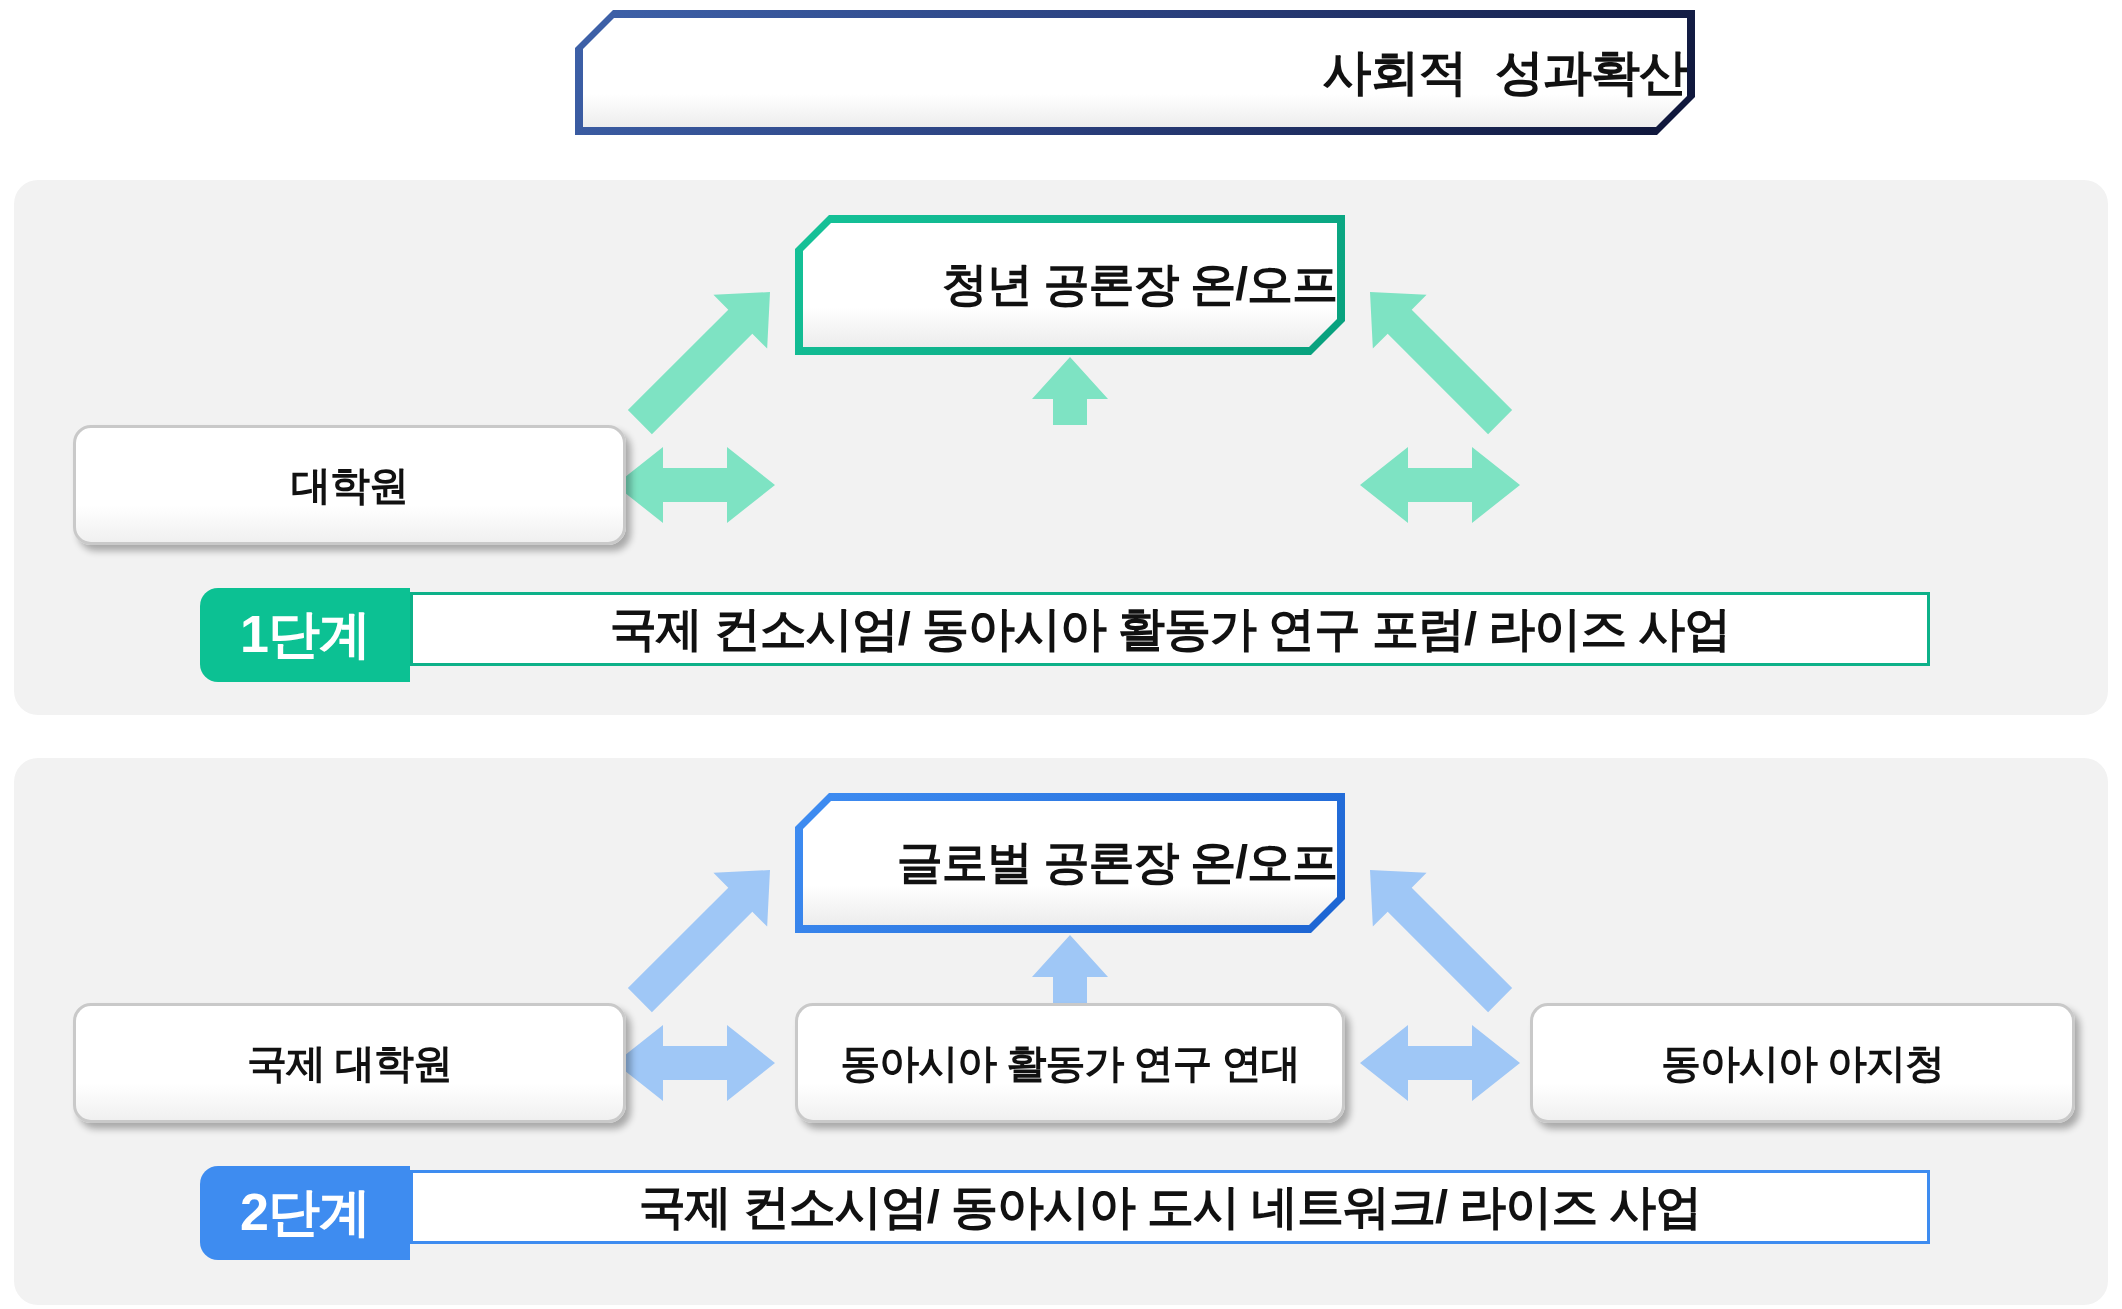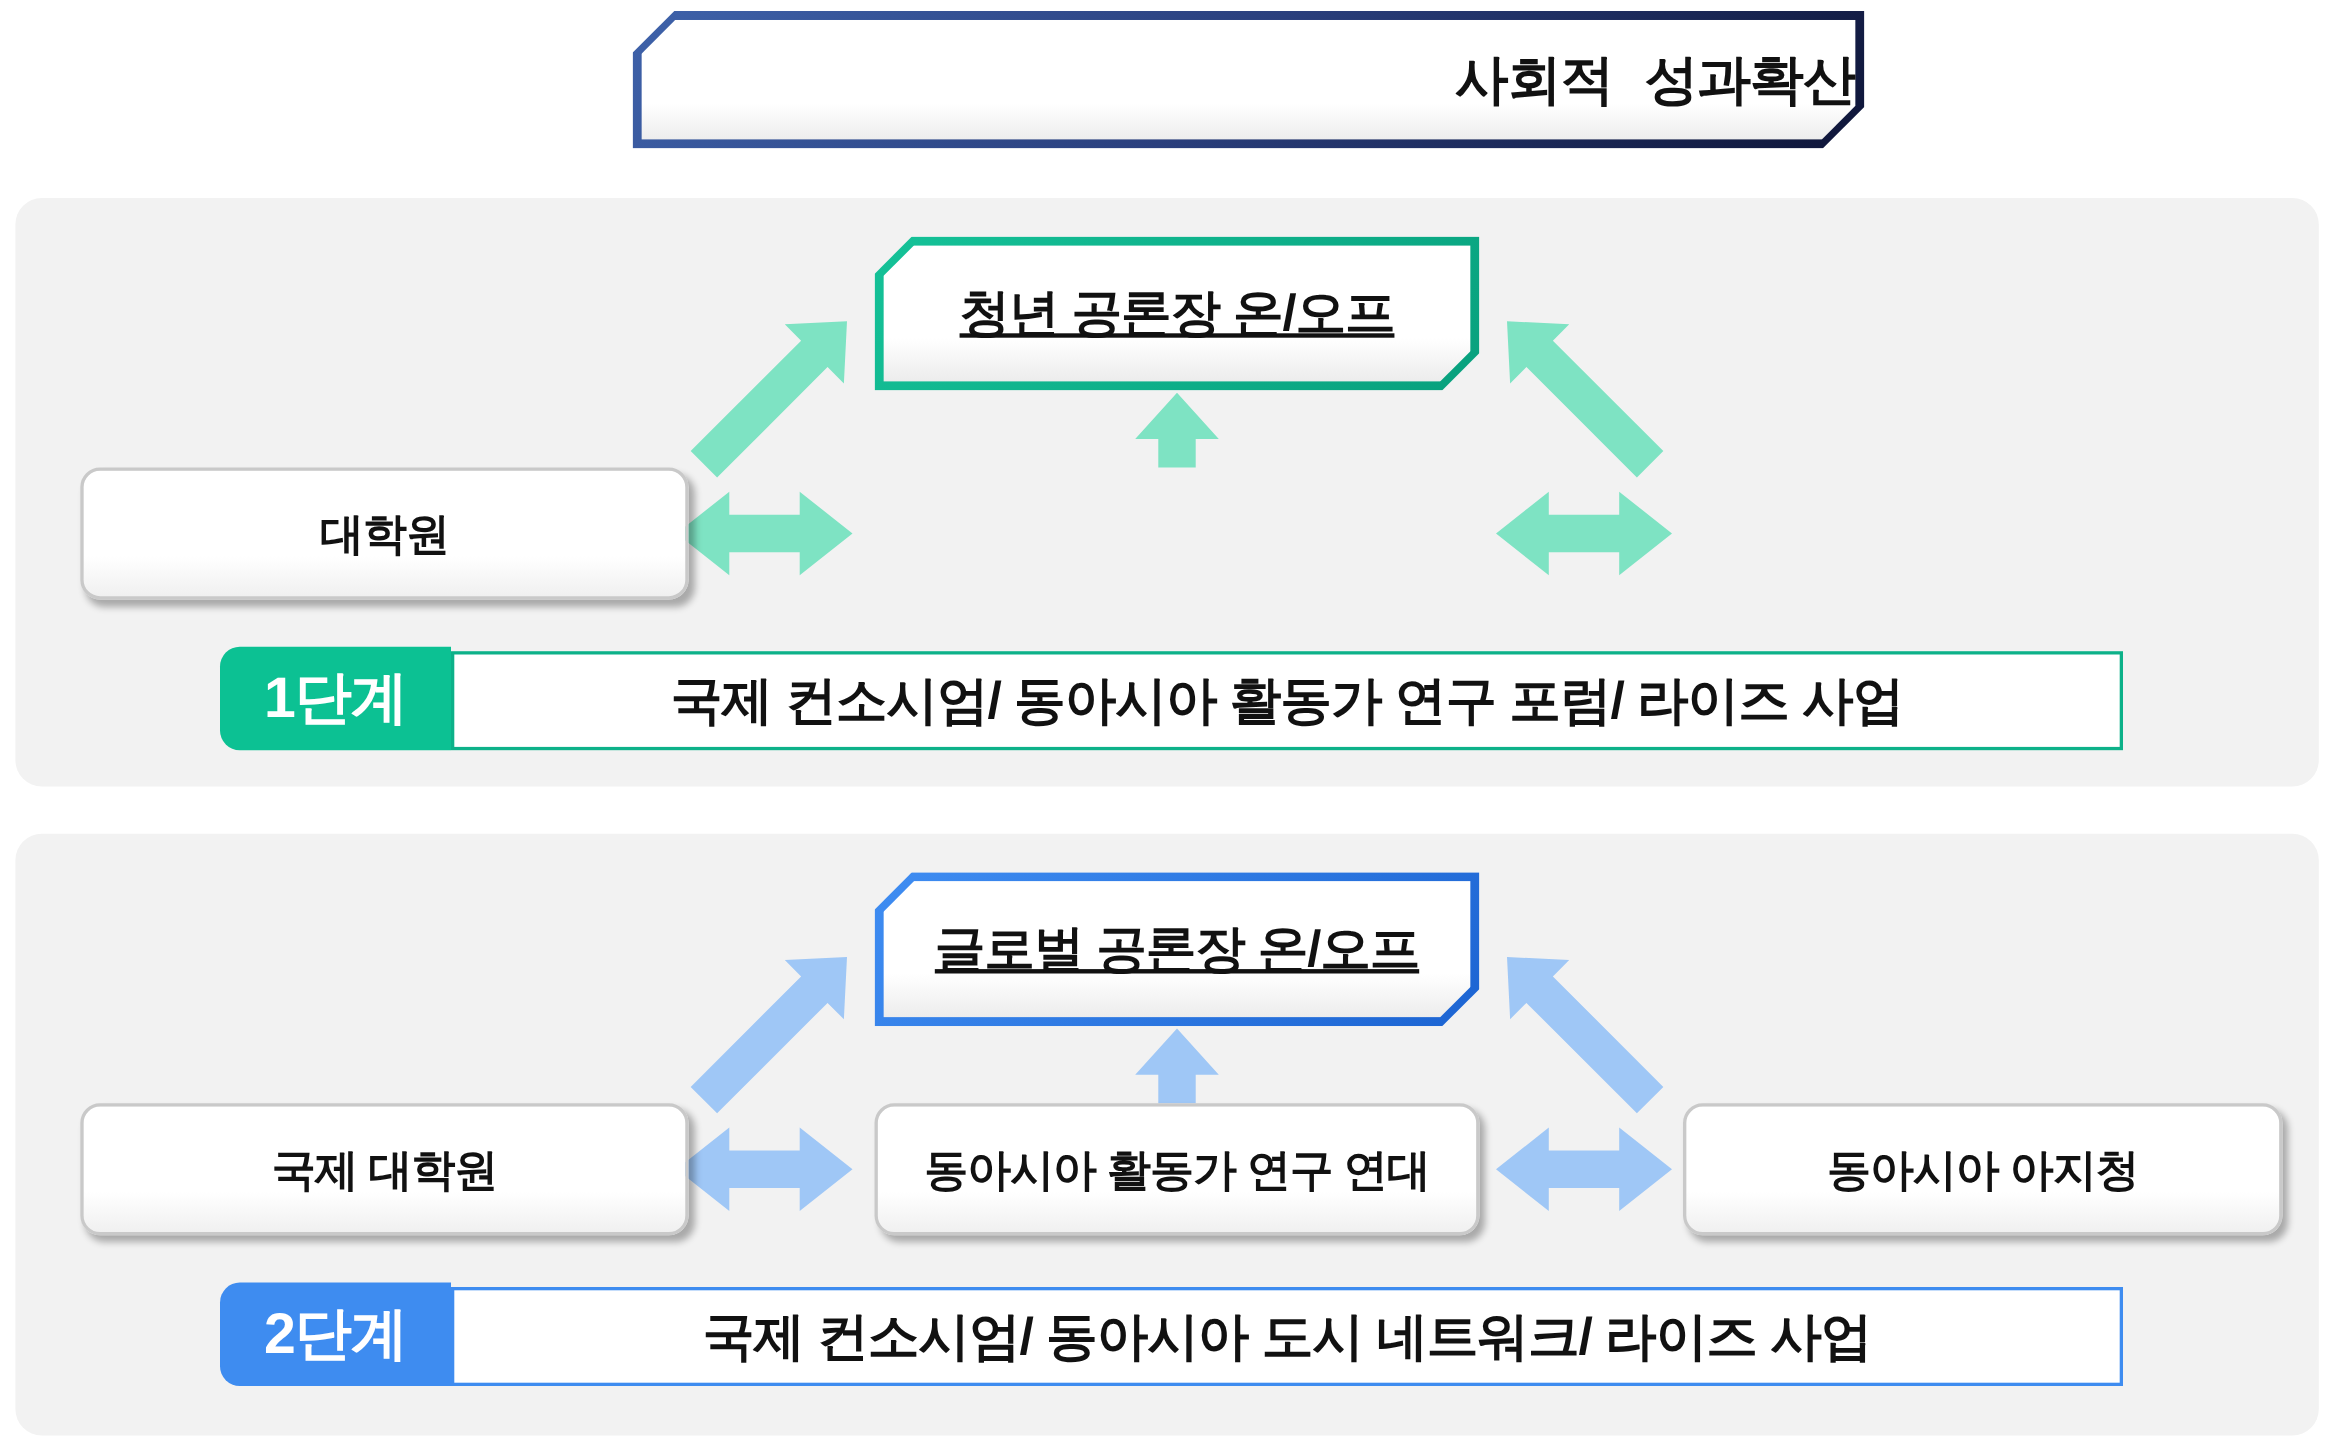--- a/index.html
+++ b/index.html
@@ -43,7 +43,7 @@
     position:absolute;inset:8px;
     background:linear-gradient(180deg,#ffffff 68%,#ececec 100%);
     clip-path:polygon(28px 0,100% 0,100% calc(100% - 28px),calc(100% - 28px) 100%,0 100%,0 28px);
-    display:flex;align-items:center;justify-content:center;text-decoration:underline;
+    display:flex;align-items:center;justify-content:flex-end;
   }
   .main-text{font-size:46px;font-weight:bold;letter-spacing:-1px;}
   

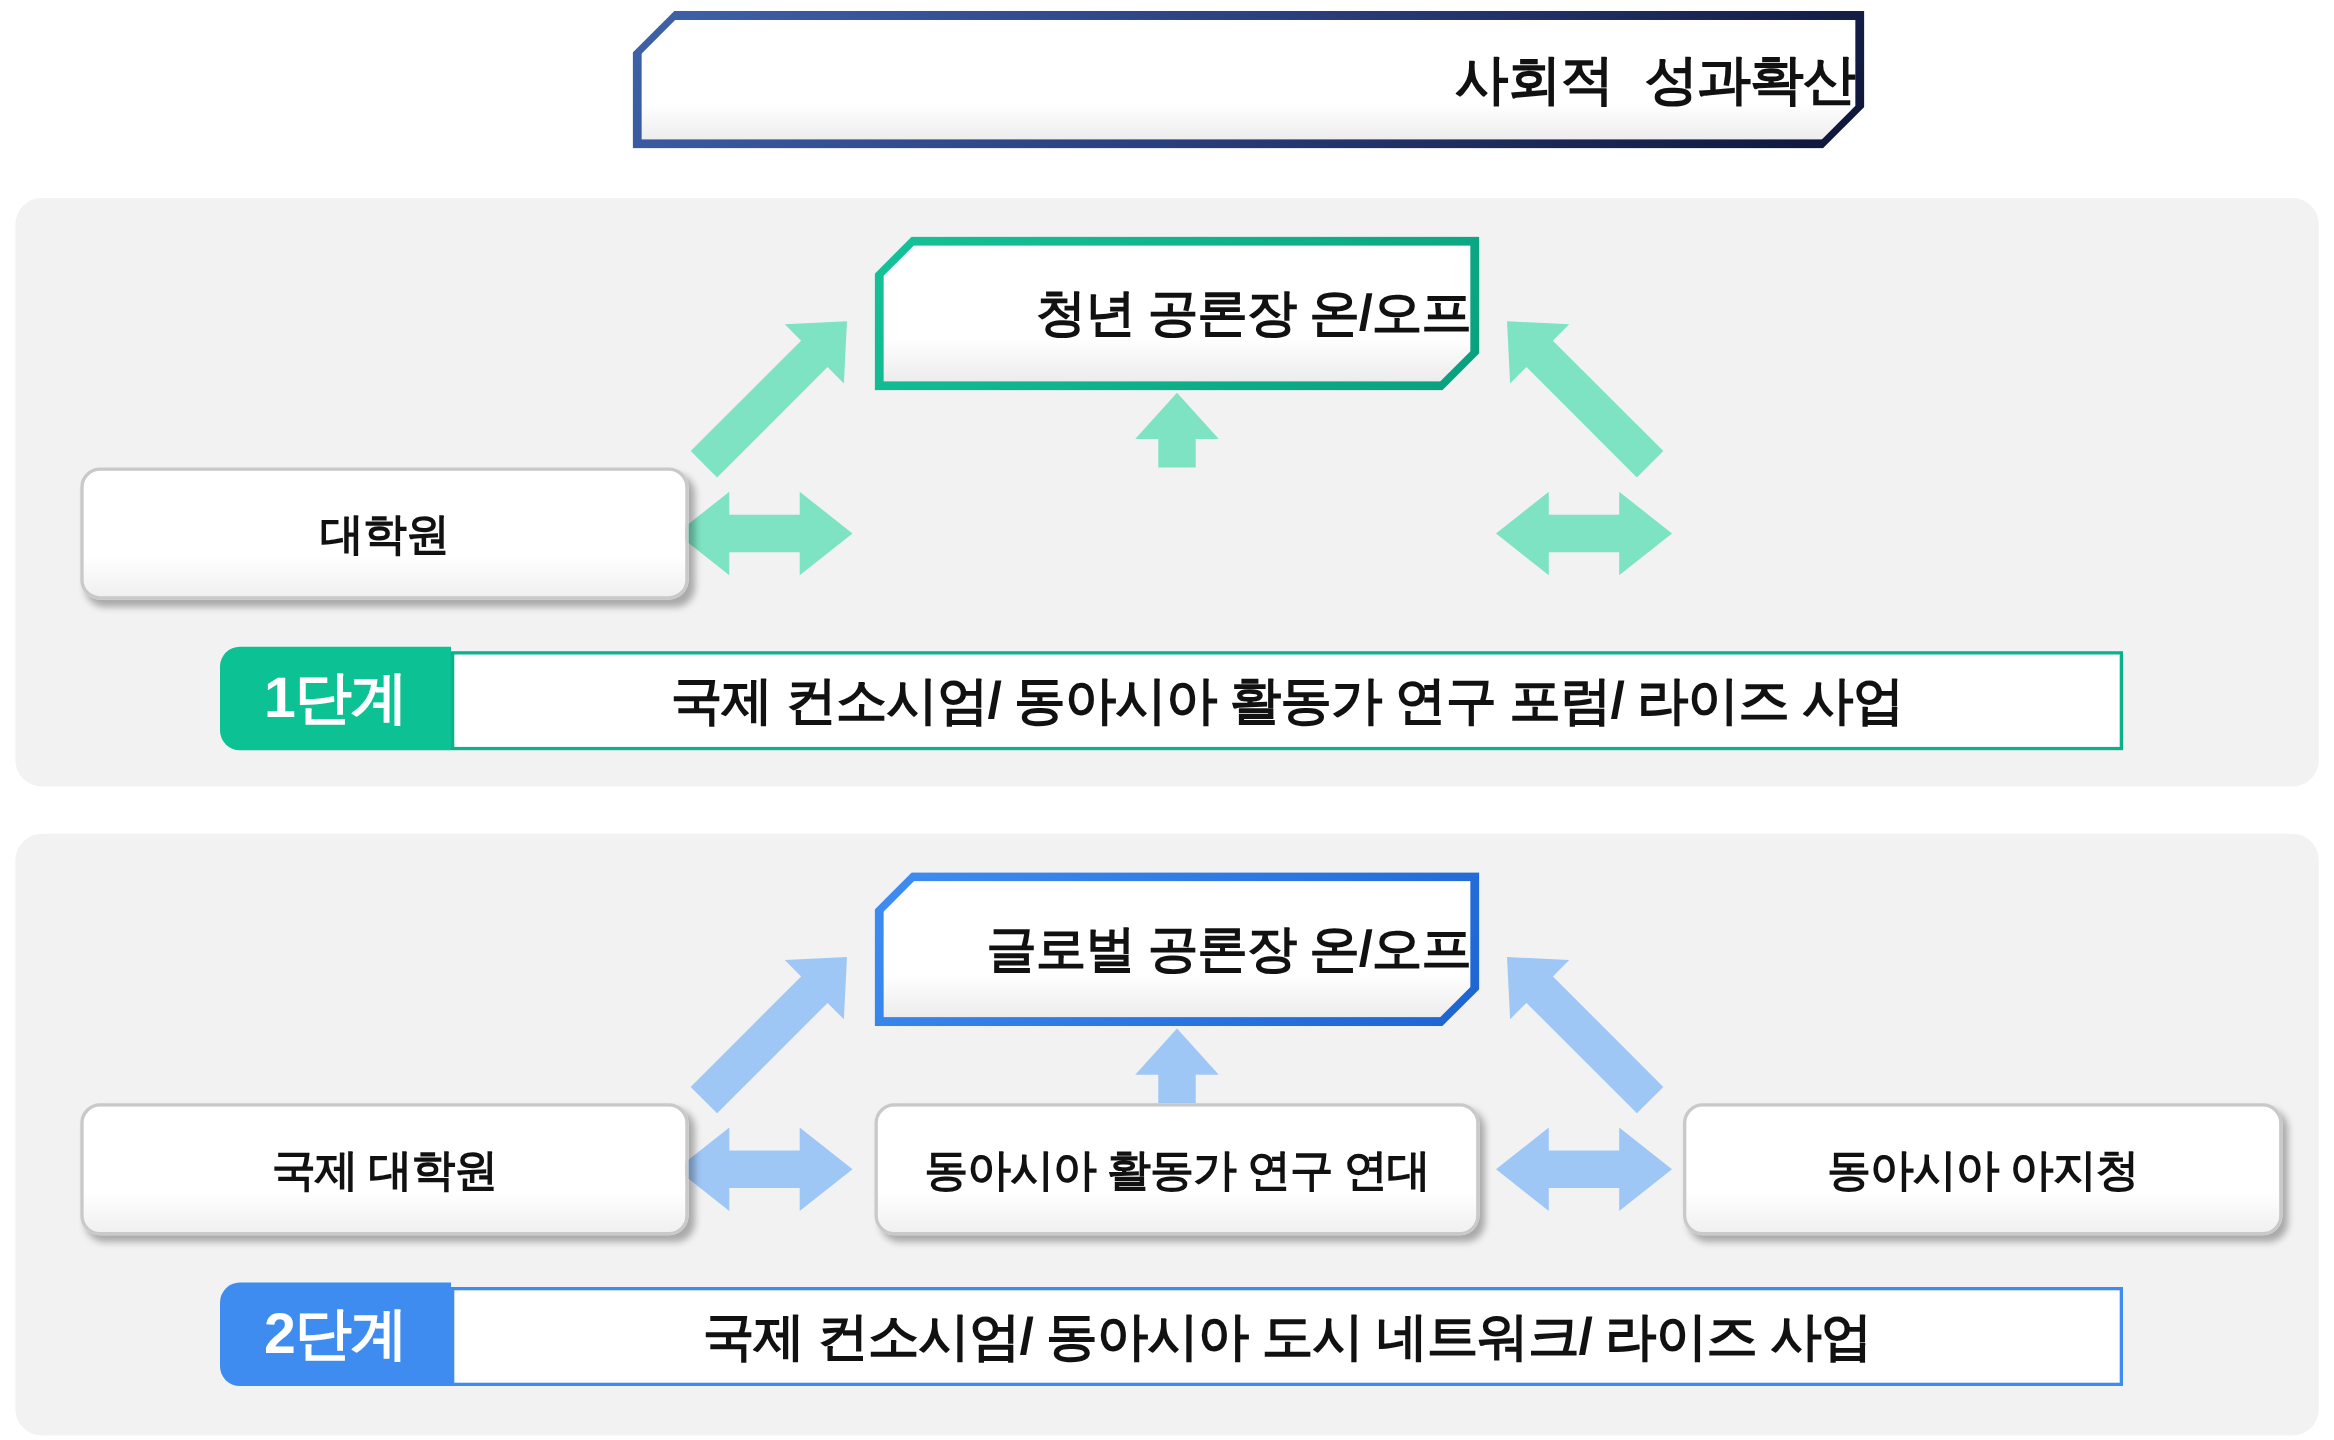--- a/index.html
+++ b/index.html
@@ -73,7 +73,7 @@
   .panel.s1 .stage-label{background:var(--green-label);}
   .panel.s2 .stage-label{background:var(--blue-label);}
   .stage-bar{
-    position:absolute;left:396px;top:412px;width:1520px;height:90px;
+    position:absolute;left:396px;top:412px;width:1520px;height:74px;
     background:#ffffff;box-sizing:border-box;z-index:1;
     display:flex;align-items:center;justify-content:center;
   }

